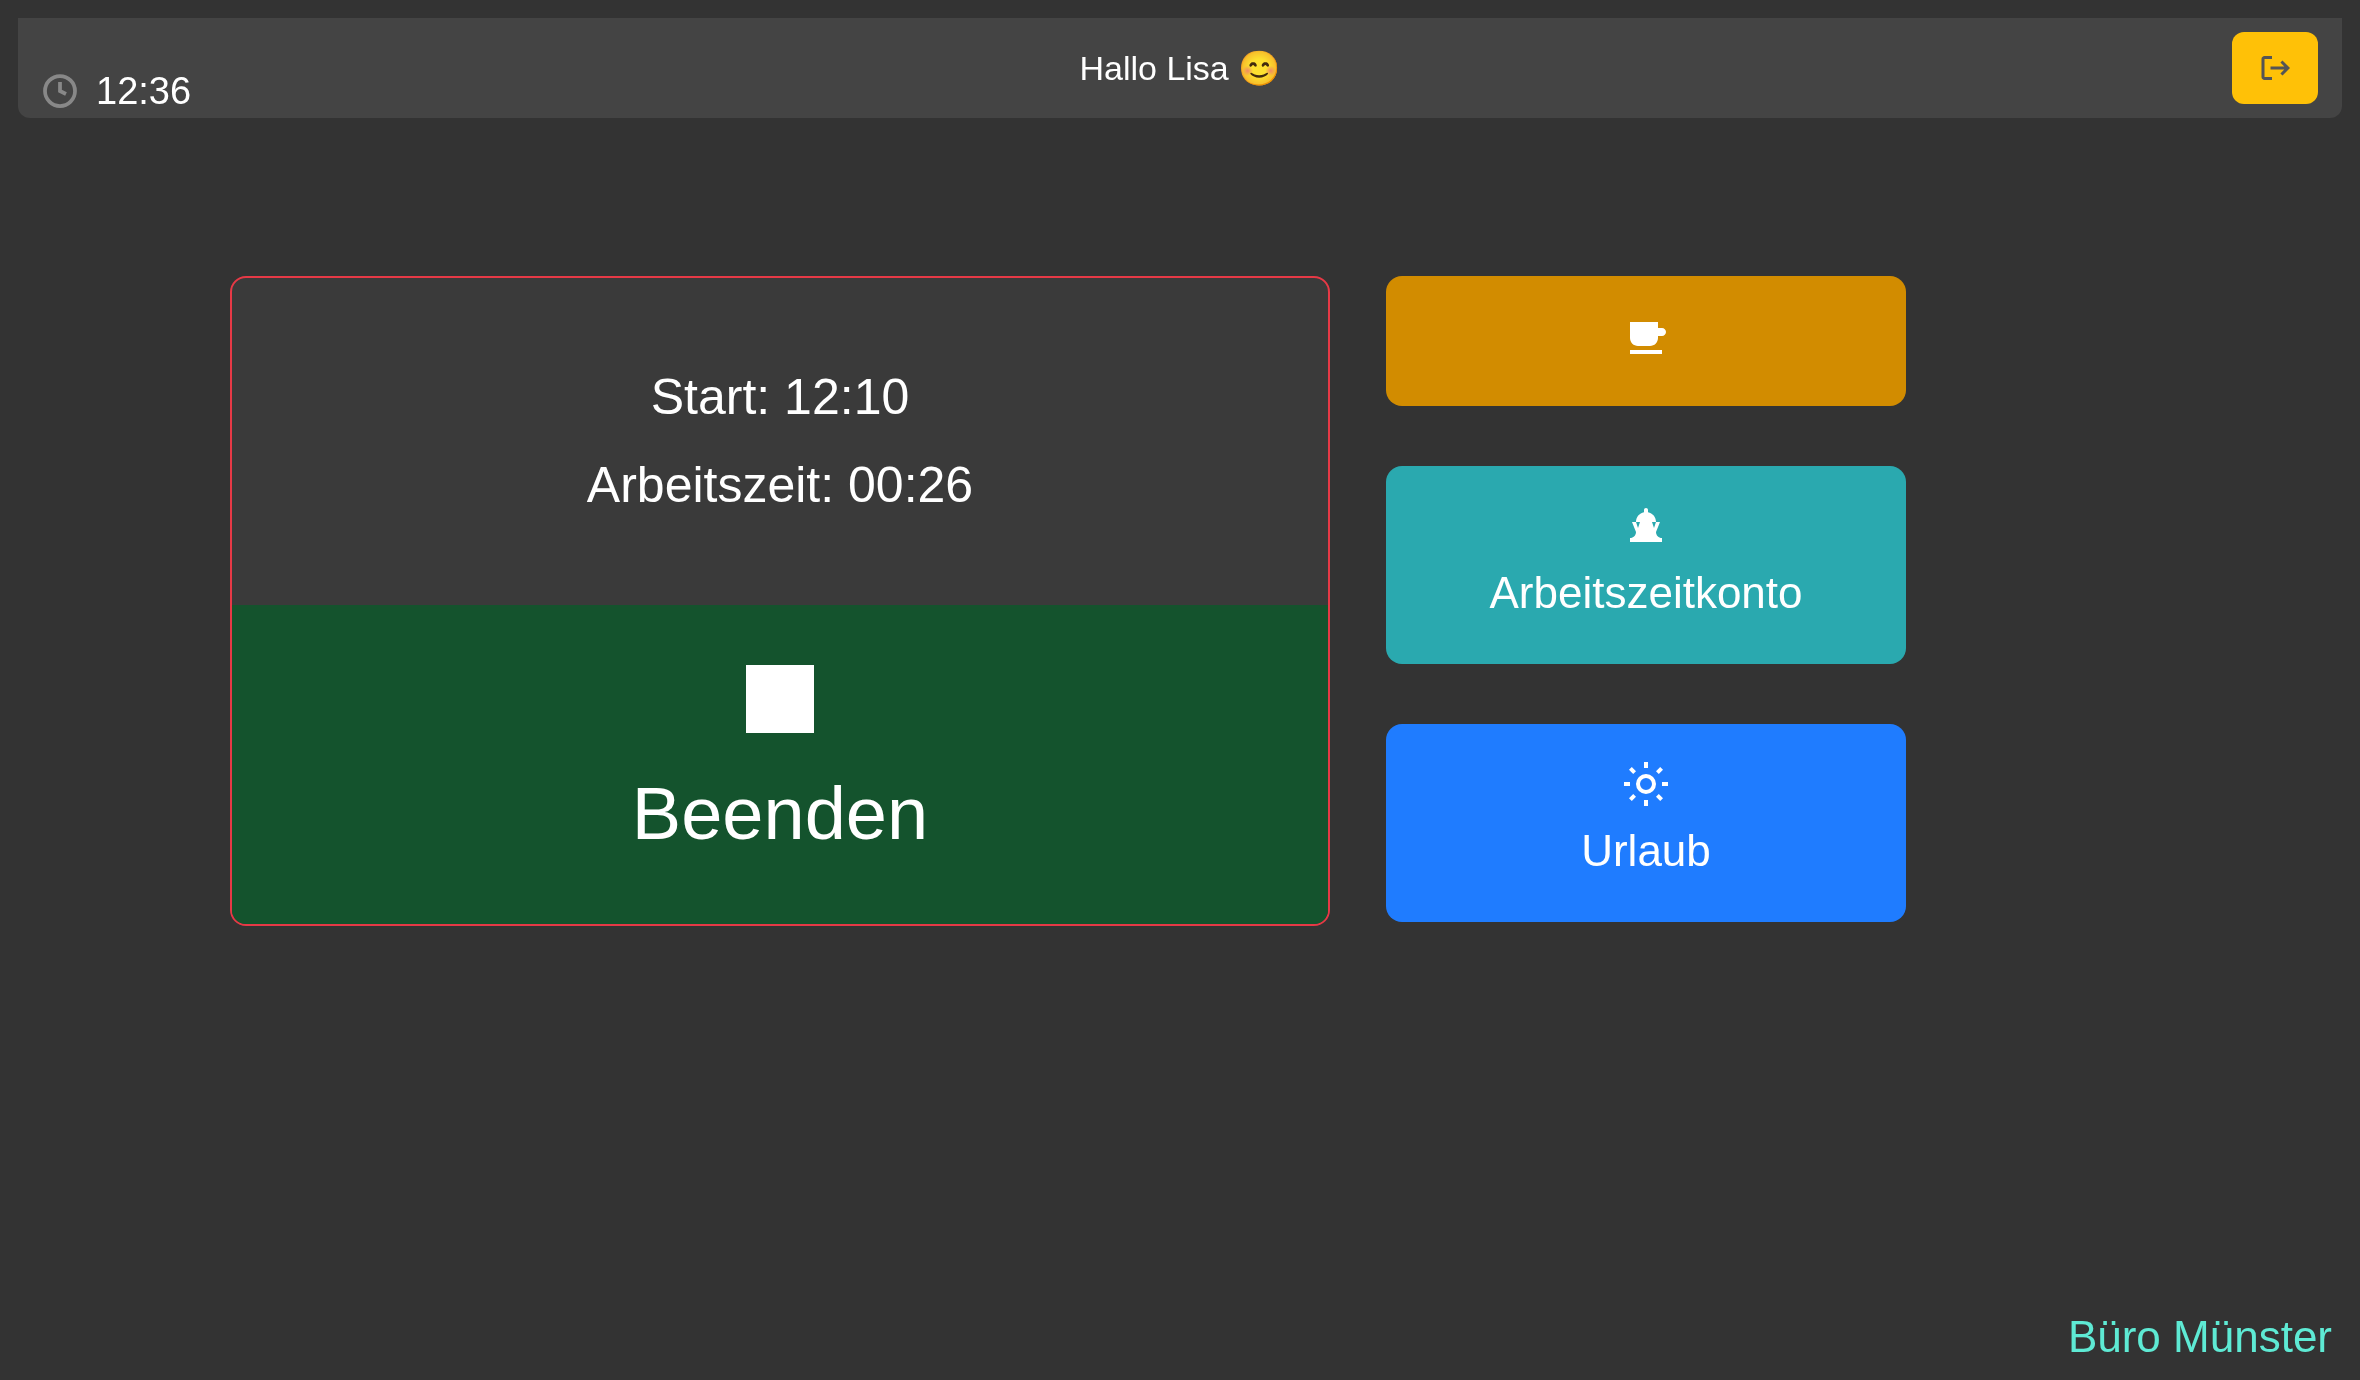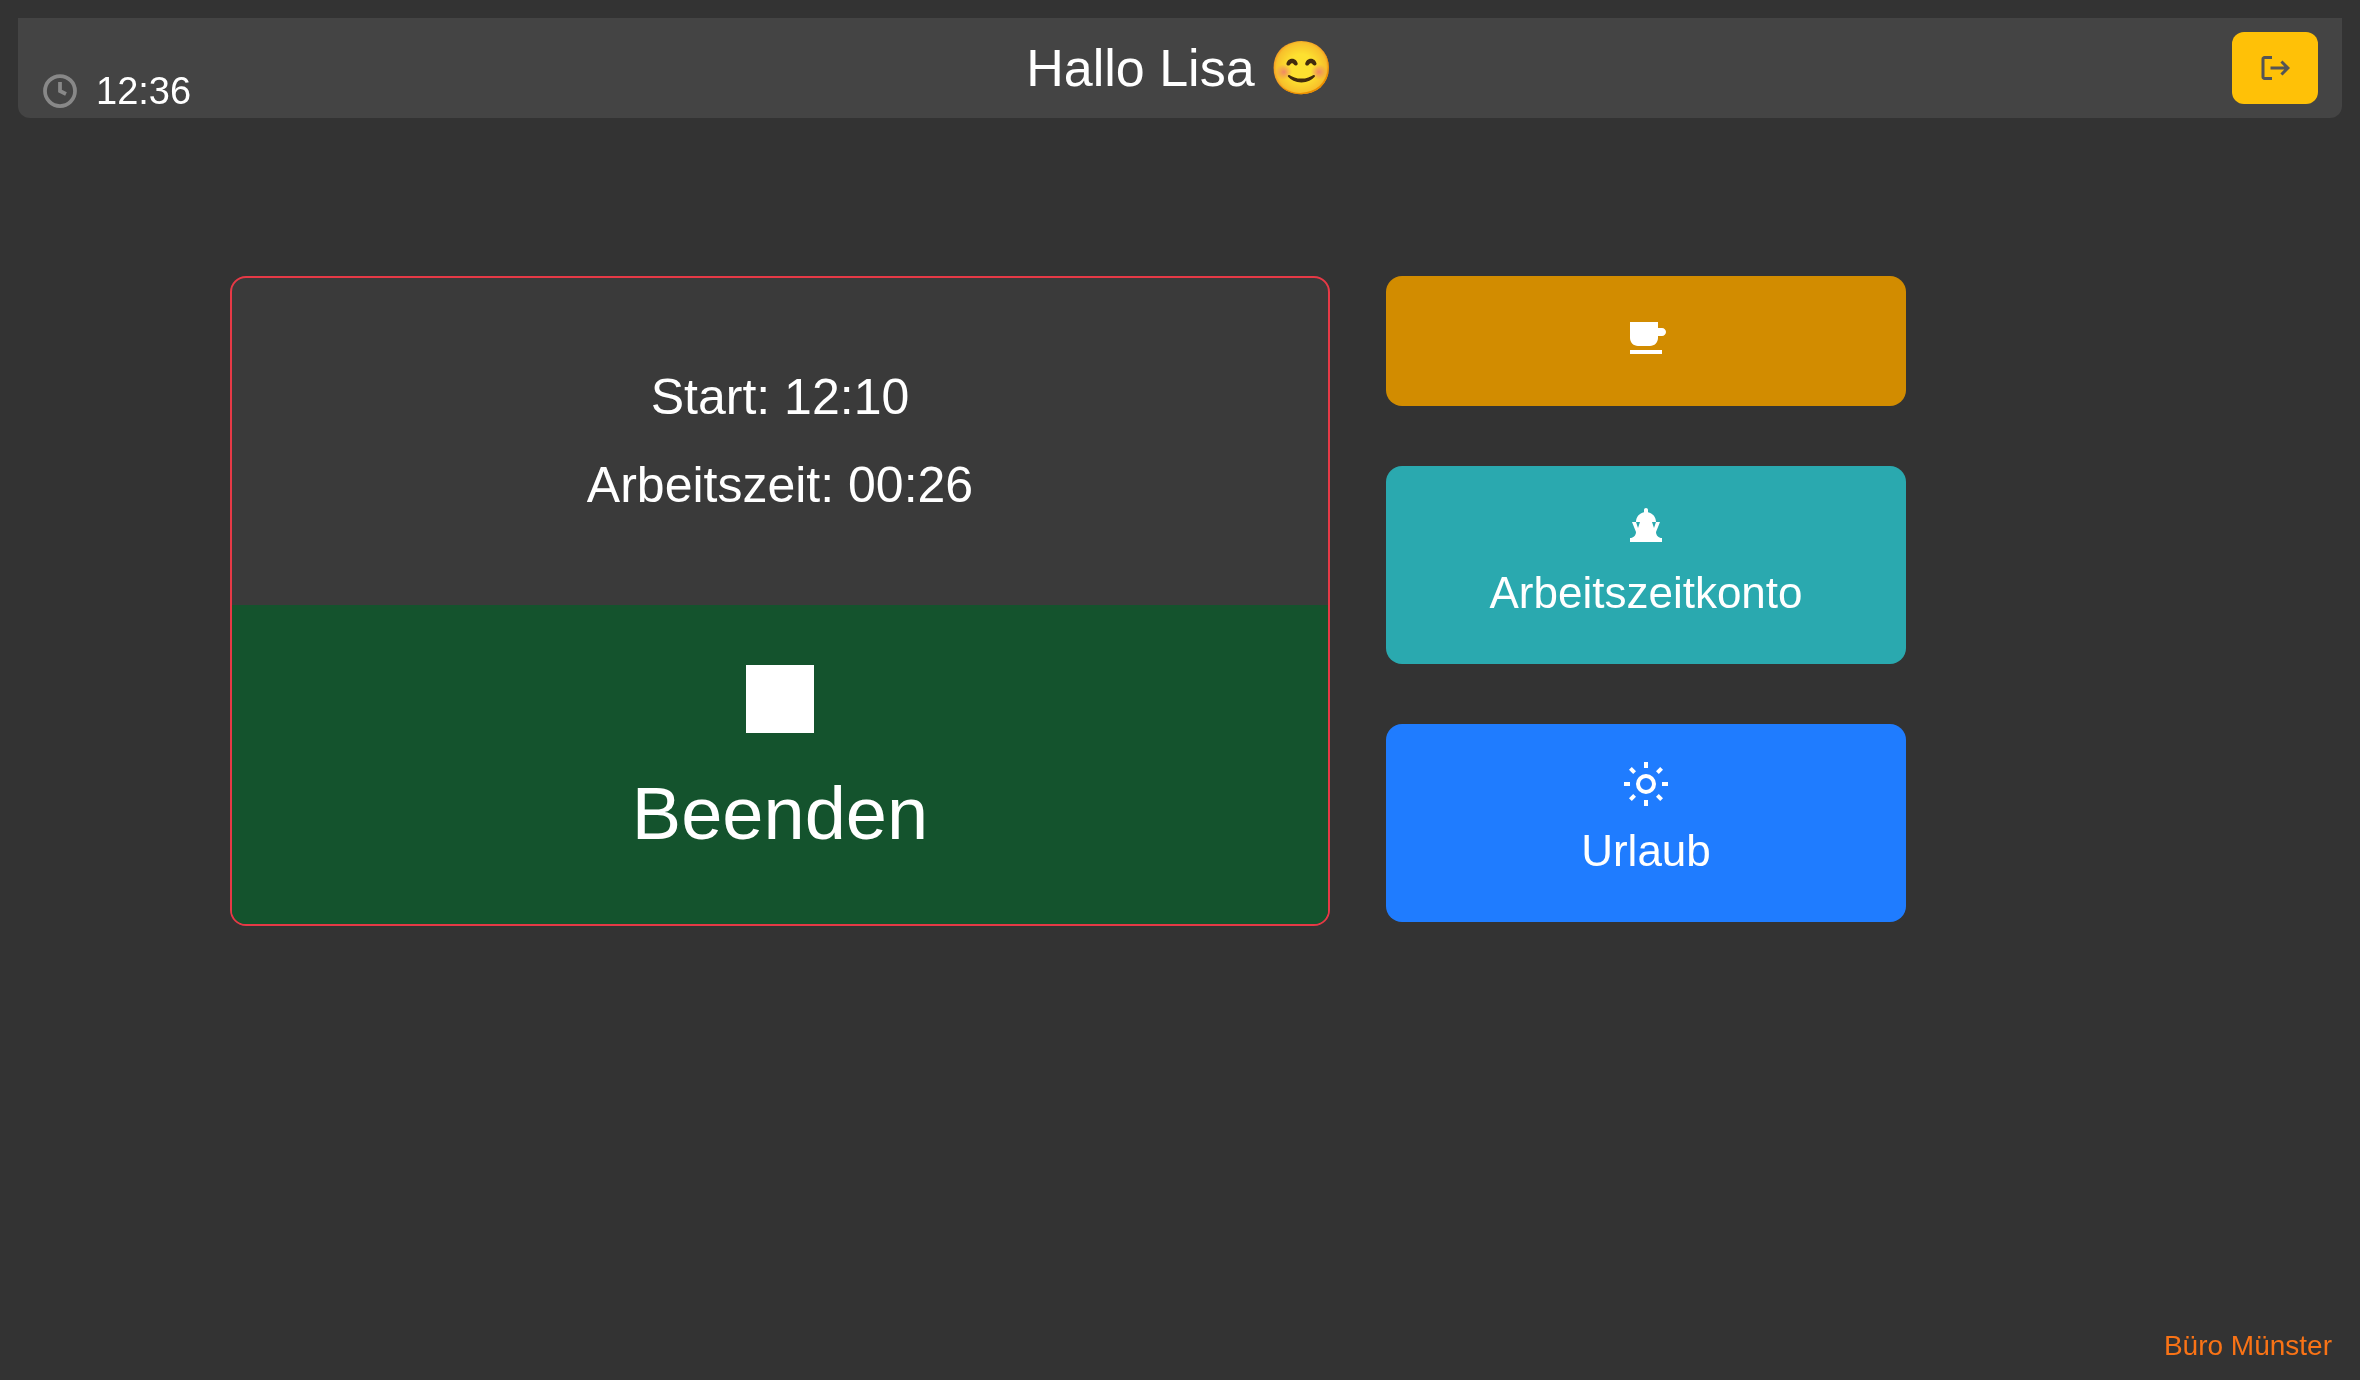--- a/index.html
+++ b/index.html
@@ -48,7 +48,7 @@
       position: absolute;
       left: 50%;
       transform: translateX(-50%);
-      font-size: 52px;
+      font-size: 34px;
       font-weight: 500;
       display: flex;
       align-items: center;

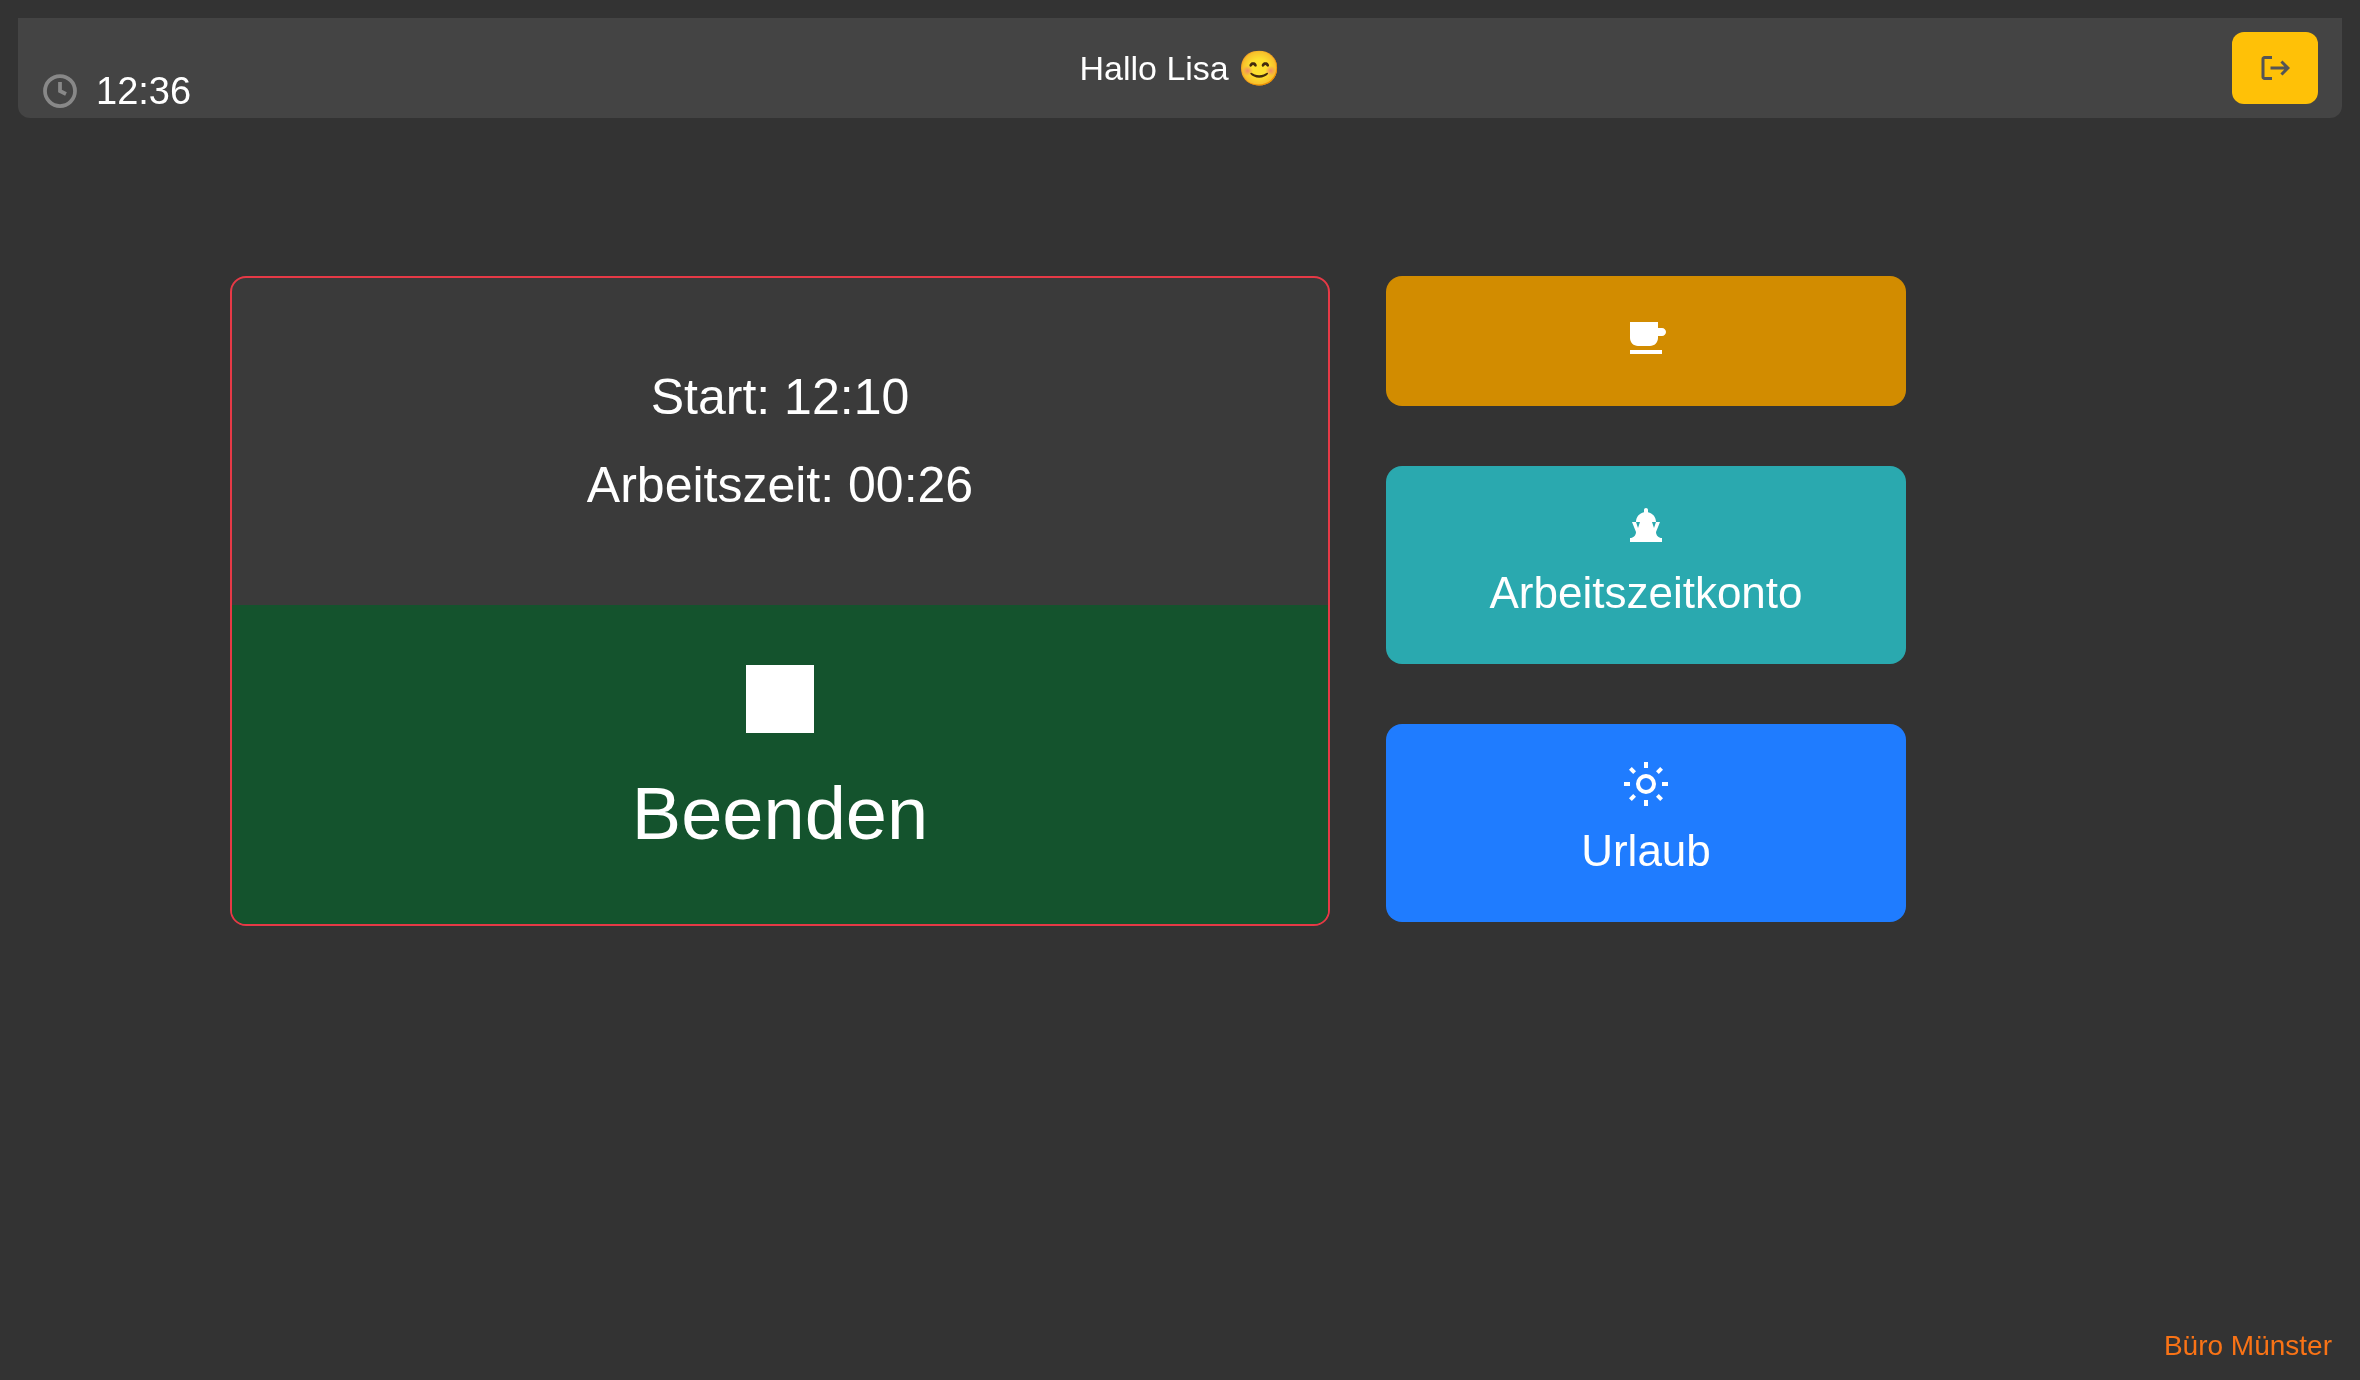--- a/index.html
+++ b/index.html
@@ -156,9 +156,9 @@
       position: absolute;
       bottom: 18px;
       right: 28px;
-      font-size: 28px;
-      font-weight: 400;
-      color: #f97316;
+      font-size: 44px;
+      font-weight: 400;
+      color: #5eead4;
     }
   </style>
 </head>

